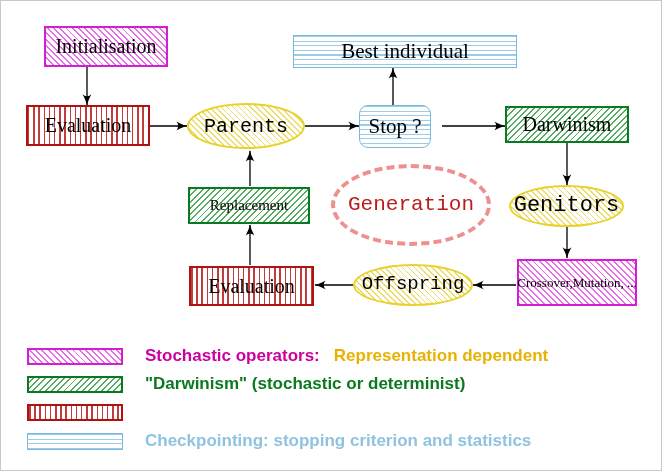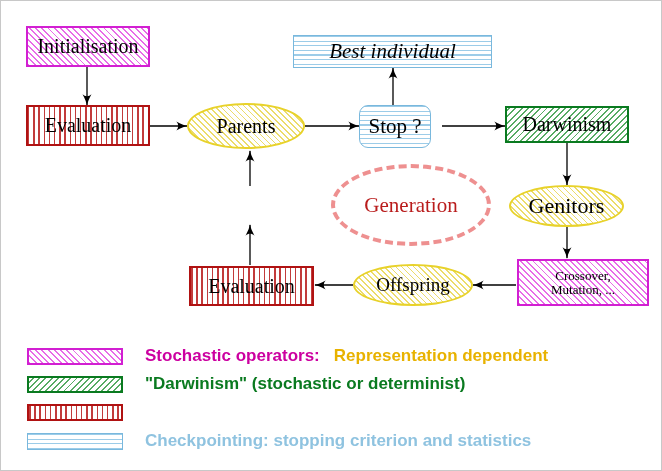--- a/index.html
+++ b/index.html
@@ -78,7 +78,7 @@
     </g>
   </svg>
 
-  <div class="node hatch-magenta" style="left:25px;top:25px;width:124px;height:41px;">
+  <div class="node hatch-magenta" style="left:43px;top:25px;width:124px;height:41px;">
     <span style="font-size:20px;">Initialisation</span>
   </div>
 

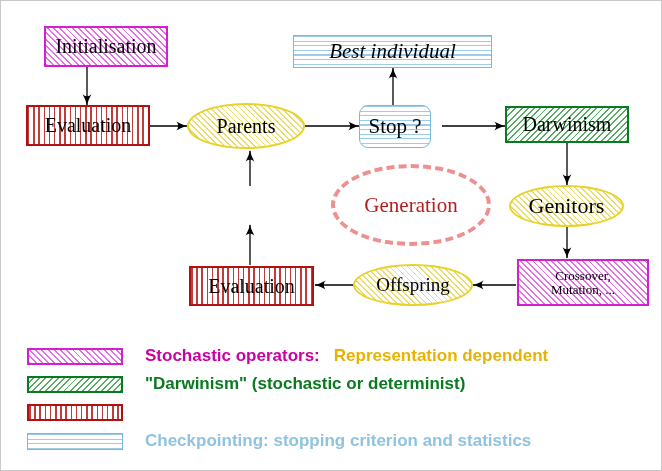--- a/index.html
+++ b/index.html
@@ -90,7 +90,7 @@
     <span style="font-size:20px;">Parents</span>
   </div>
 
-  <div class="node hatch-blue" style="left:292px;top:34px;width:199px;height:33px;font-style:italic;">
+  <div class="node hatch-blue" style="left:292px;top:34px;width:224px;height:33px;">
     <span style="font-size:21px;">Best individual</span>
   </div>
 

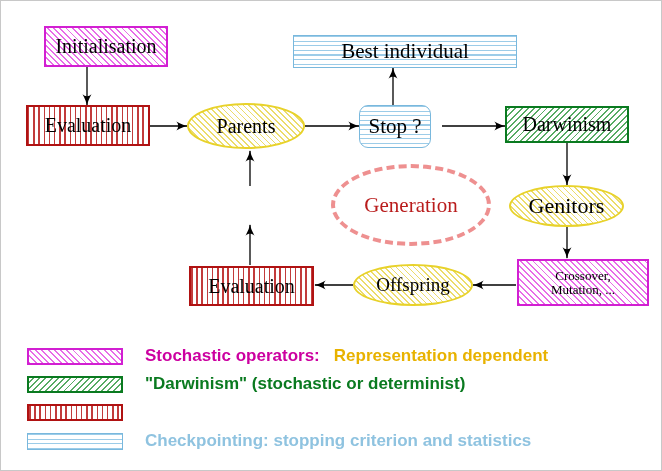--- a/index.html
+++ b/index.html
@@ -38,7 +38,7 @@
     background-color:#fff;
     background-image:repeating-linear-gradient(45deg,#ecdc6a 0 1.2px,rgba(255,255,255,0) 1.2px 4.2px);
   }
-  .ellipse{border-radius:50%;}
+  .ellipse{border-radius:50%;font-family:Liberation Mono, monospace;}
   .rounded{border-radius:9px;}
 
   

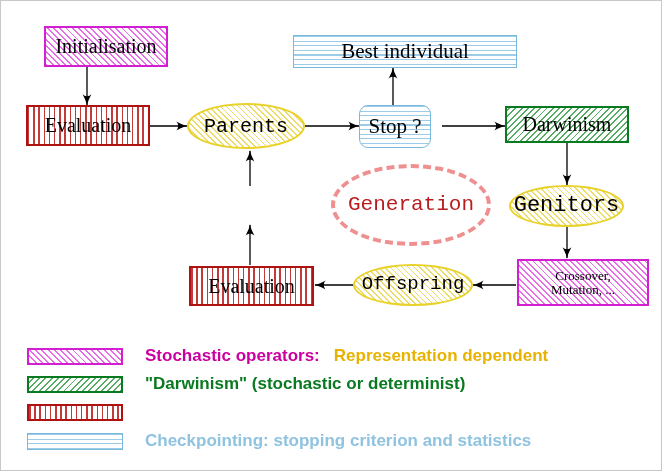--- a/index.html
+++ b/index.html
@@ -119,6 +119,9 @@
     <span style="font-size:20px;">Evaluation</span>
   </div>
 
+  <div class="node hatch-green" style="left:187px;top:186px;width:122px;height:37px;">
+    <span style="font-size:15px;">Replacement</span>
+  </div>
 
   <div class="node ellipse" style="left:330px;top:163px;width:160px;height:82px;border:4px dashed #ee9090;background:transparent;">
     <span style="font-size:21px;color:#b91c1c;">Generation</span>

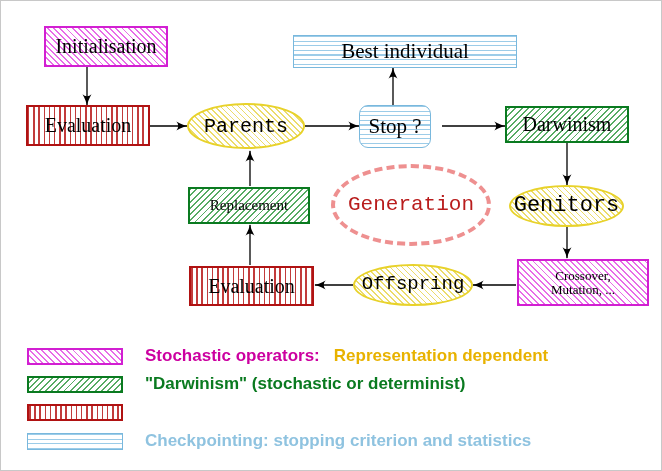--- a/index.html
+++ b/index.html
@@ -106,7 +106,7 @@
     <span style="font-size:22px;">Genitors</span>
   </div>
 
-  <div class="node hatch-magenta" style="left:516px;top:258px;width:132px;height:47px;flex-direction:column;">
+  <div class="node hatch-magenta" style="left:516px;top:258px;width:120px;height:47px;flex-direction:row;">
     <span style="font-size:13px;">Crossover,</span>
     <span style="font-size:13px;">Mutation, ...</span>
   </div>

